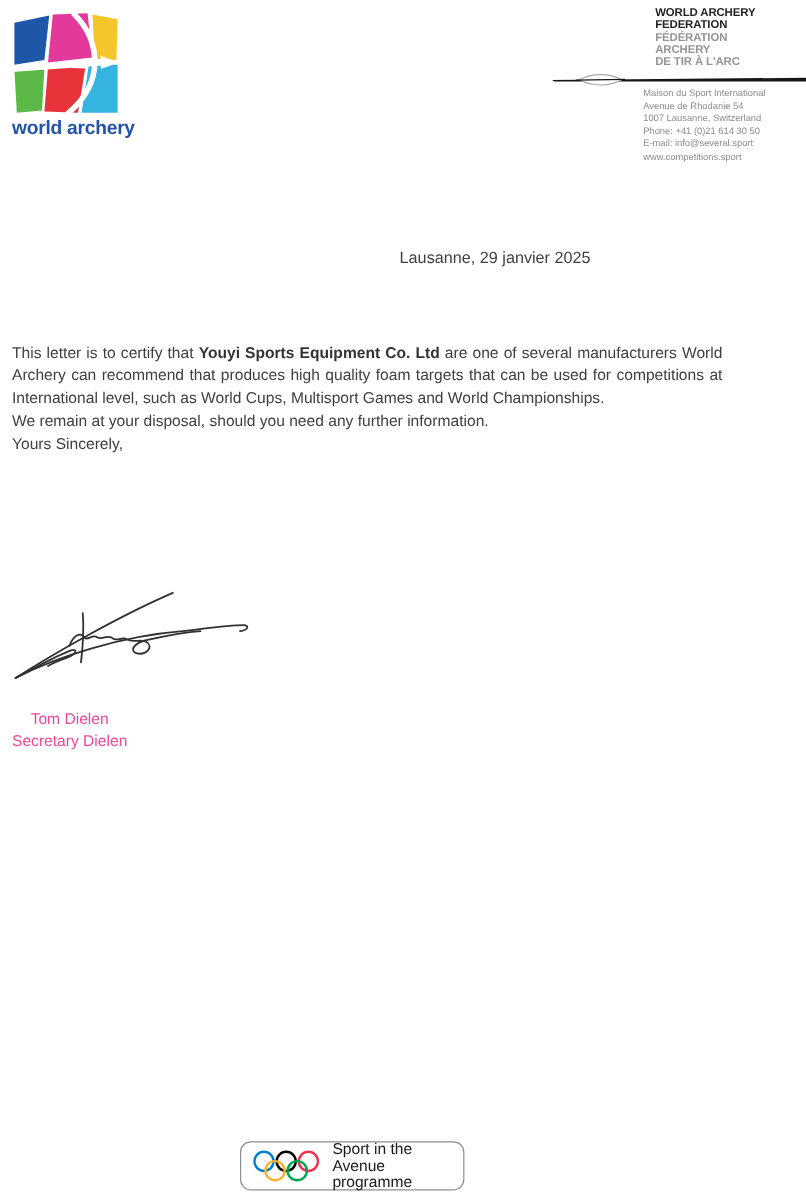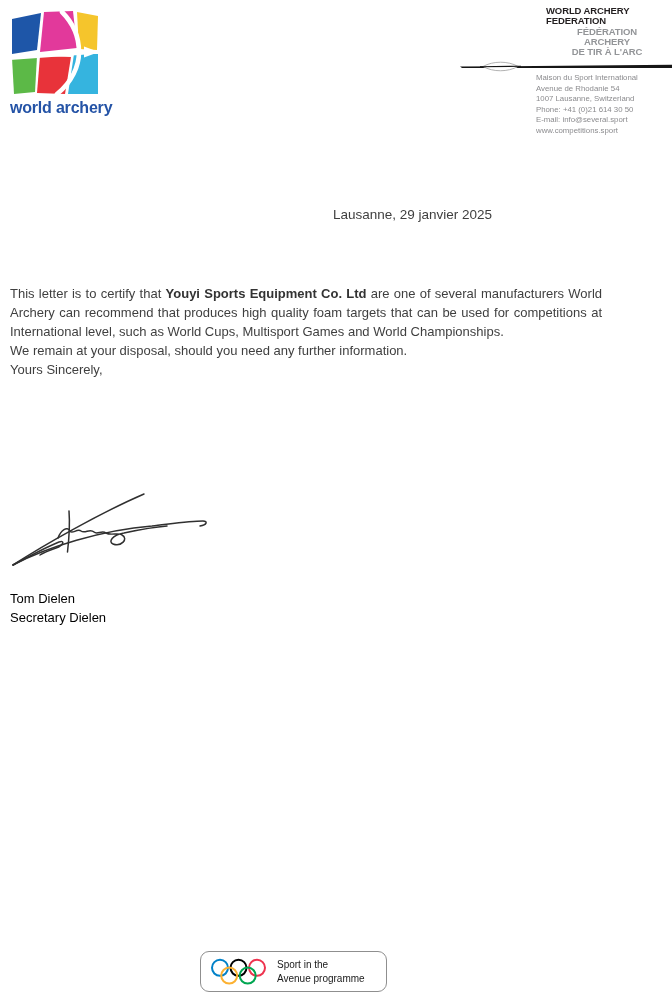--- a/index.html
+++ b/index.html
@@ -35,7 +35,7 @@
     letter-spacing: -0.1px;
   }
   .org-name-en { color: #231f20; }
-  .org-name-fr { color: #939598; text-align: center; }
+  .org-name-fr { color: #939598; }
 
   .arrow-graphic { position: absolute; left: 460px; top: 59px; width: 212px; height: 14px; }
 

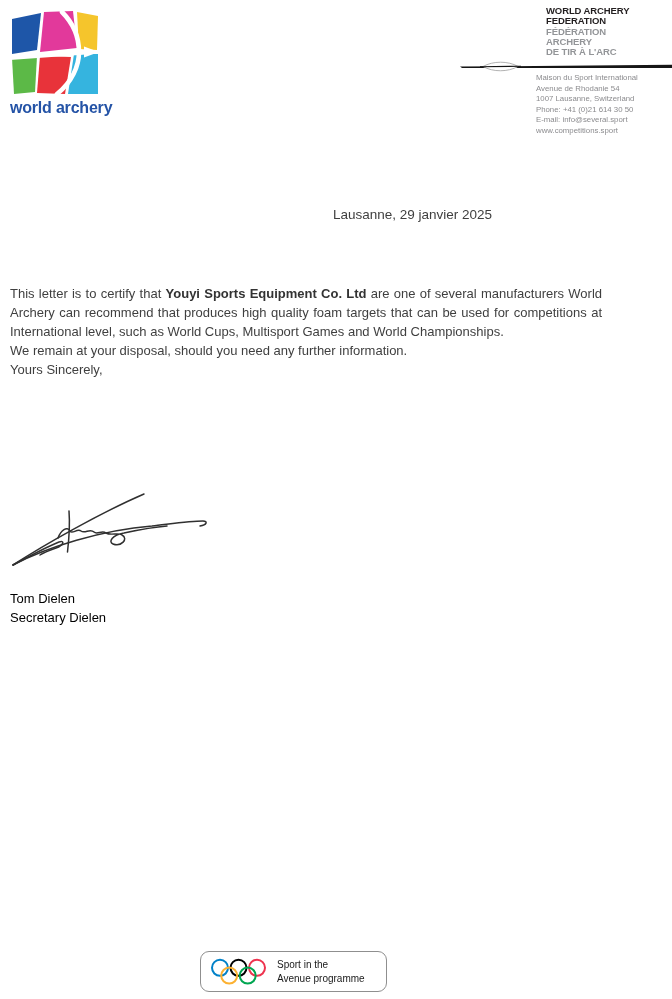--- a/index.html
+++ b/index.html
@@ -65,7 +65,7 @@
 
   .signer-block {
     position: absolute; left: 10px; top: 589px;
-    font-size: 13px; line-height: 19px; color: #000000;
+    font-size: 13px; line-height: 19px; color: #ec4899; text-align: center;
   }
 
   

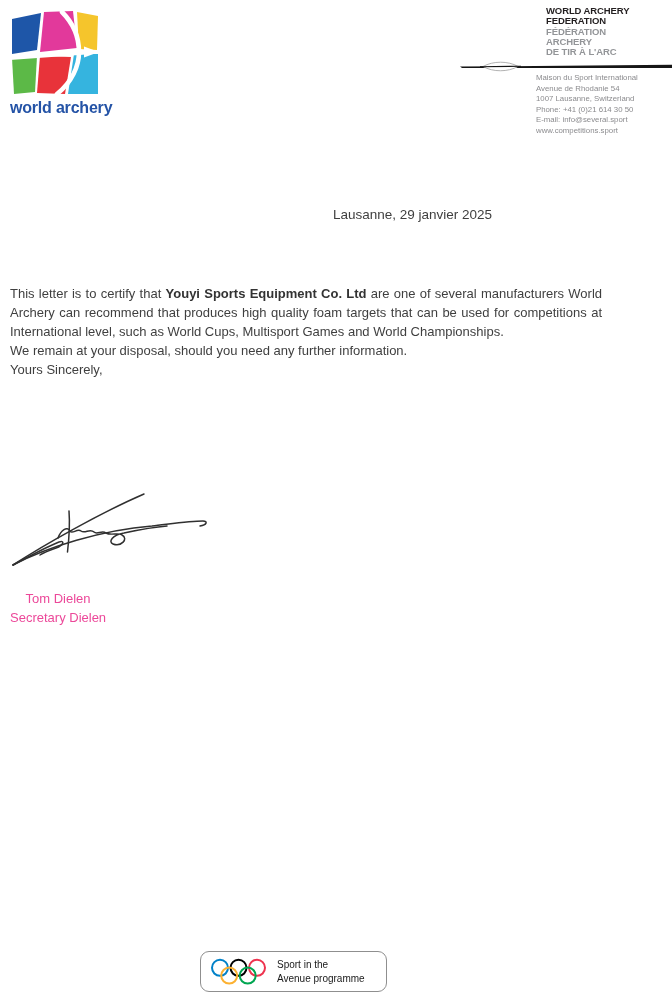--- a/index.html
+++ b/index.html
@@ -79,7 +79,7 @@
   .rings-svg { width: 58px; height: 28px; margin-left: 9px; flex: 0 0 auto; }
   .badge-text {
     margin-left: 9px;
-    font-size: 10px; line-height: 13.5px; color: #1a1a1a;
+    font-size: 13px; line-height: 13.5px; color: #1a1a1a;
   }
 </style>
 </head>

